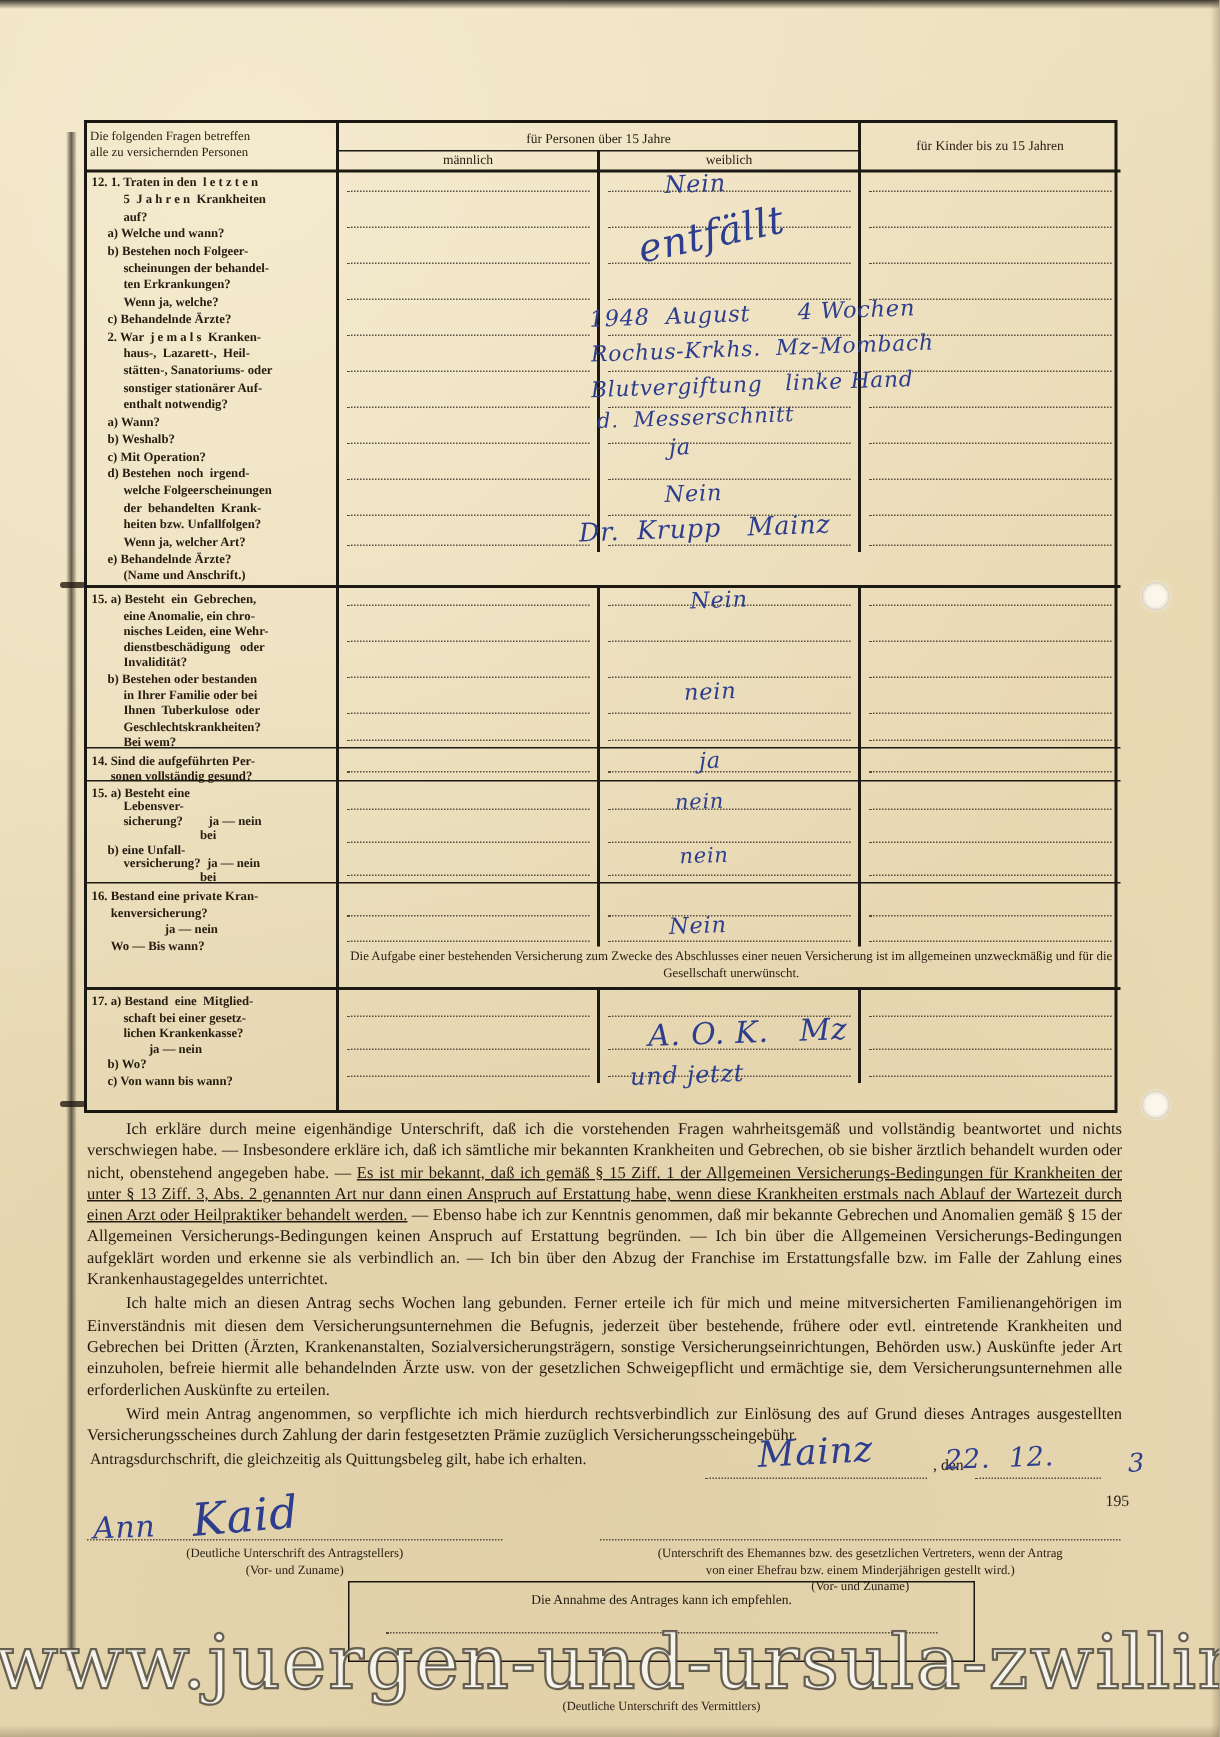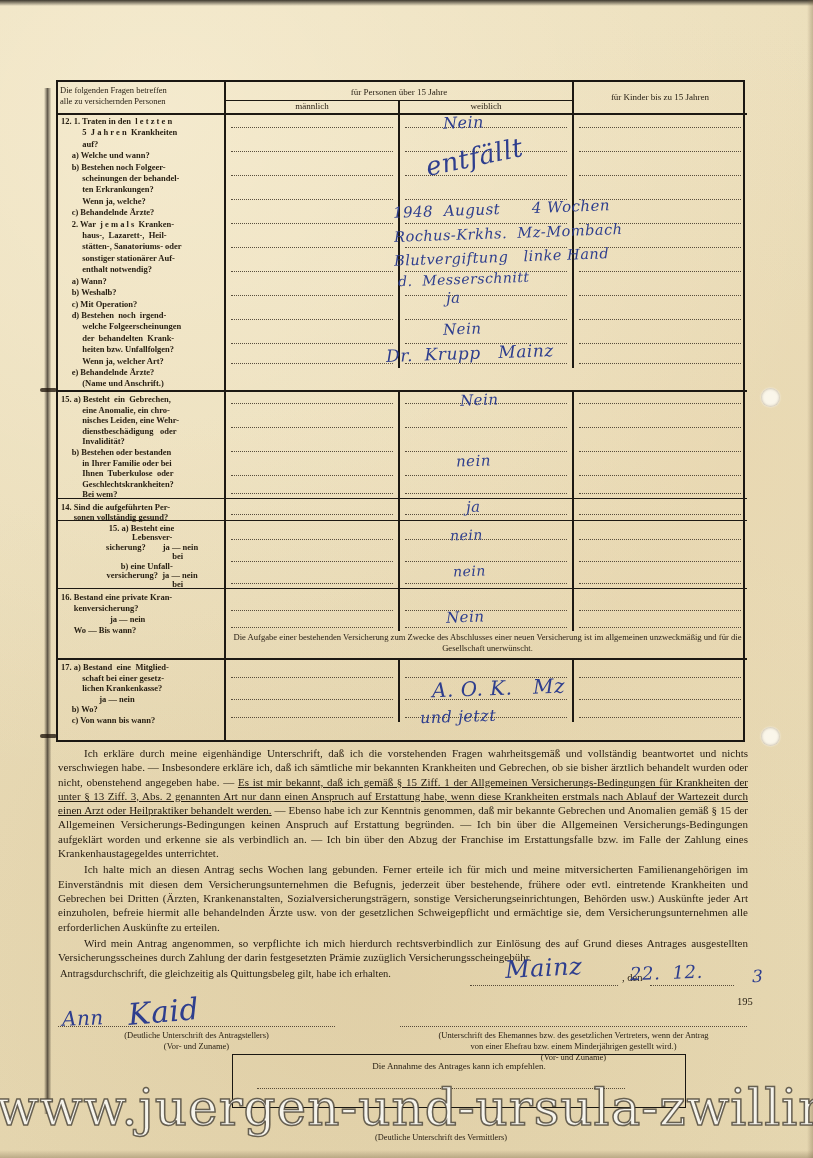--- a/index.html
+++ b/index.html
@@ -59,7 +59,7 @@
   #q12{top:116px;line-height:11.4px;}
   #q13{top:394px;line-height:10.6px;}
   #q14{top:502px;line-height:10px;}
-  #q15{top:524px;line-height:9.4px;text-align:center;}
+  #q15{top:524px;line-height:9.4px;}
   #q16{top:592px;line-height:11px;}
   #q17{top:662px;line-height:10.5px;}
 

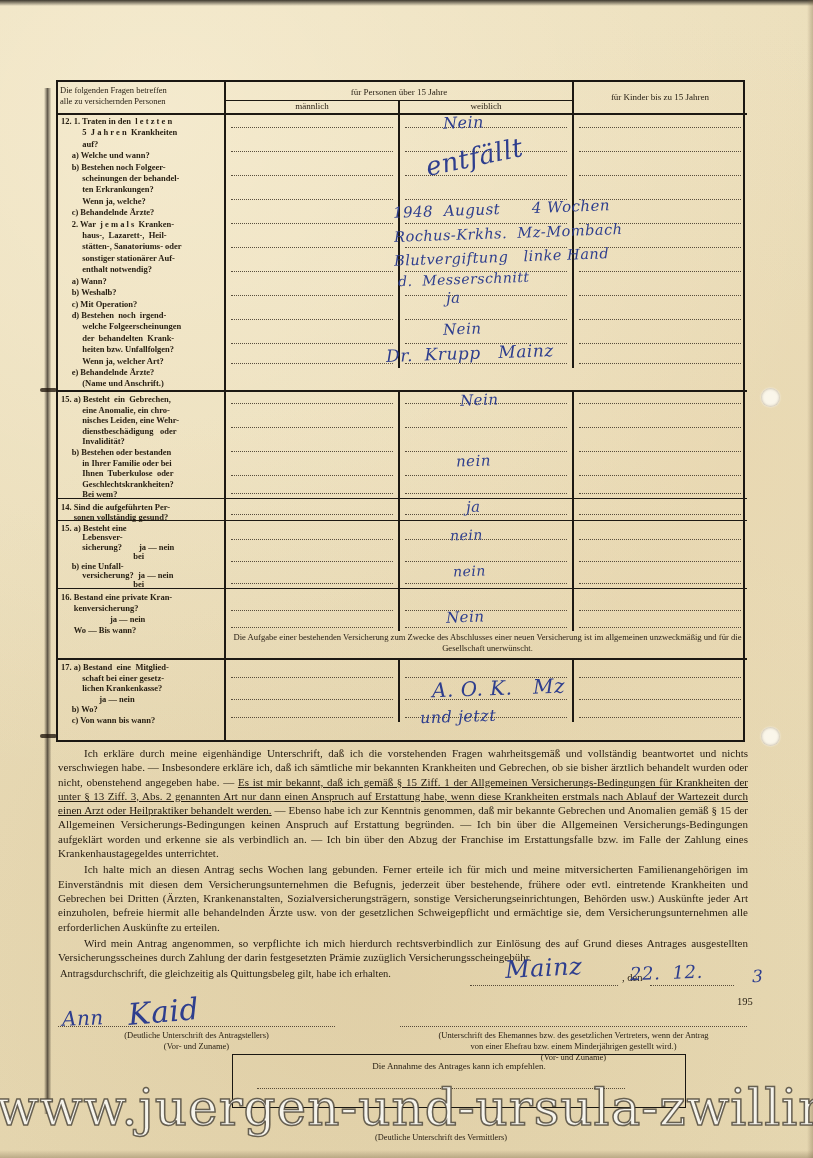--- a/index.html
+++ b/index.html
@@ -114,7 +114,7 @@
   #cap-left{left:58px;top:1030px;width:277px;}
   #cap-right{left:400px;top:1030px;width:347px;}
 
-  .agentbox{position:absolute;left:232px;top:1054px;width:454px;height:54px;box-sizing:border-box;
+  .agentbox{position:absolute;left:232px;top:1054px;width:418px;height:54px;box-sizing:border-box;
     border:1.5px solid #1a1712;}
   .agentbox .title{margin-top:6px;text-align:center;font-size:9px;}
   #dot-agent{left:257px;top:1088px;width:368px;}

